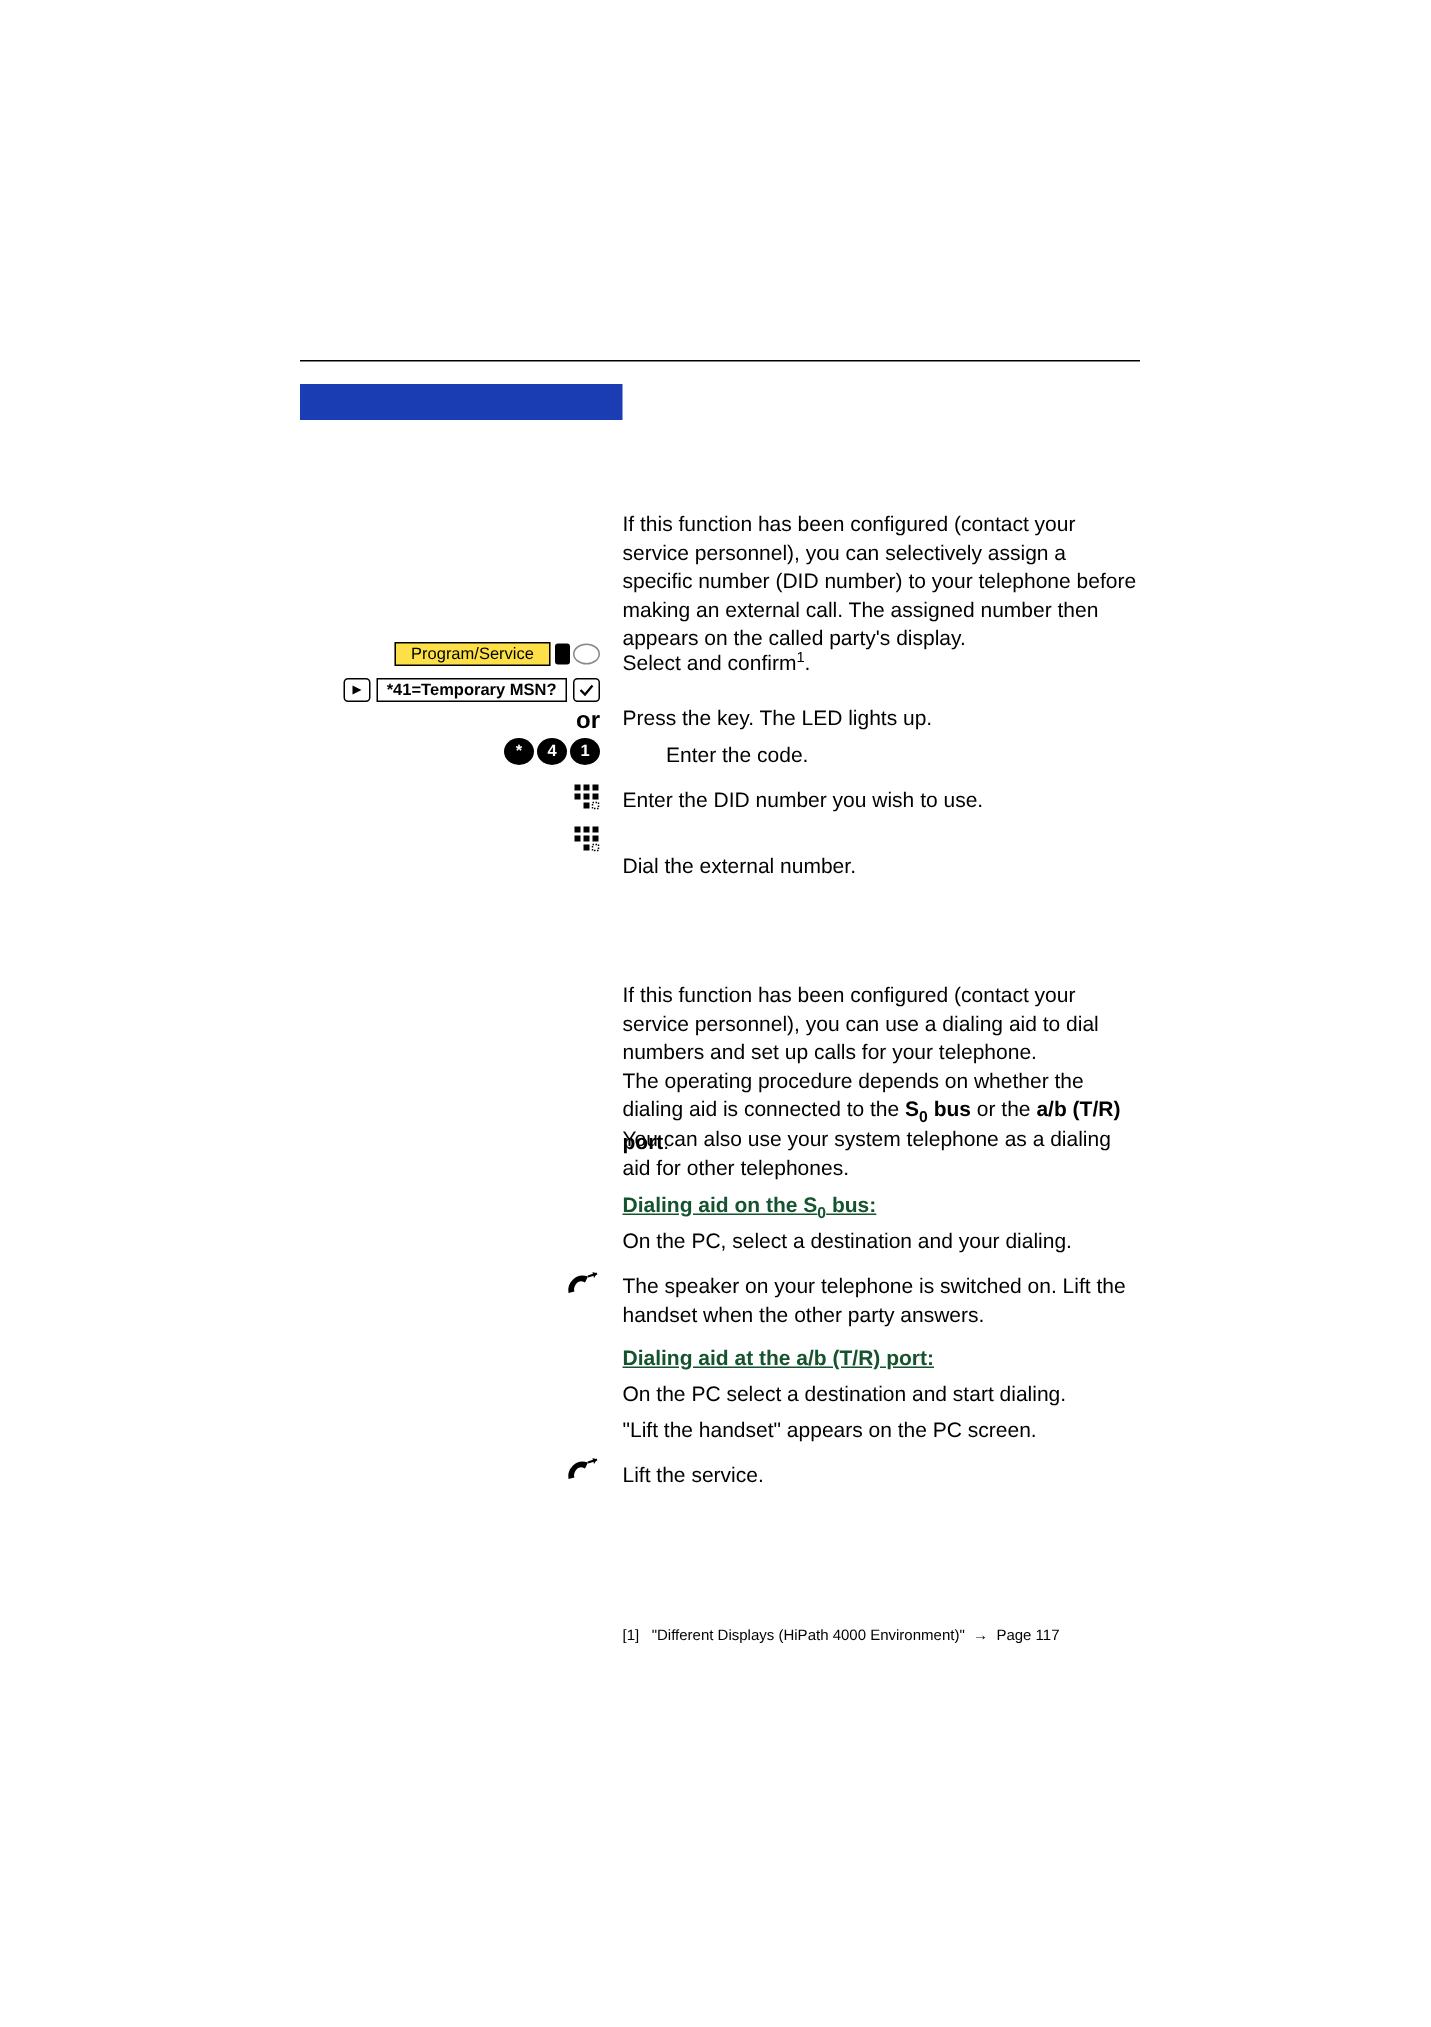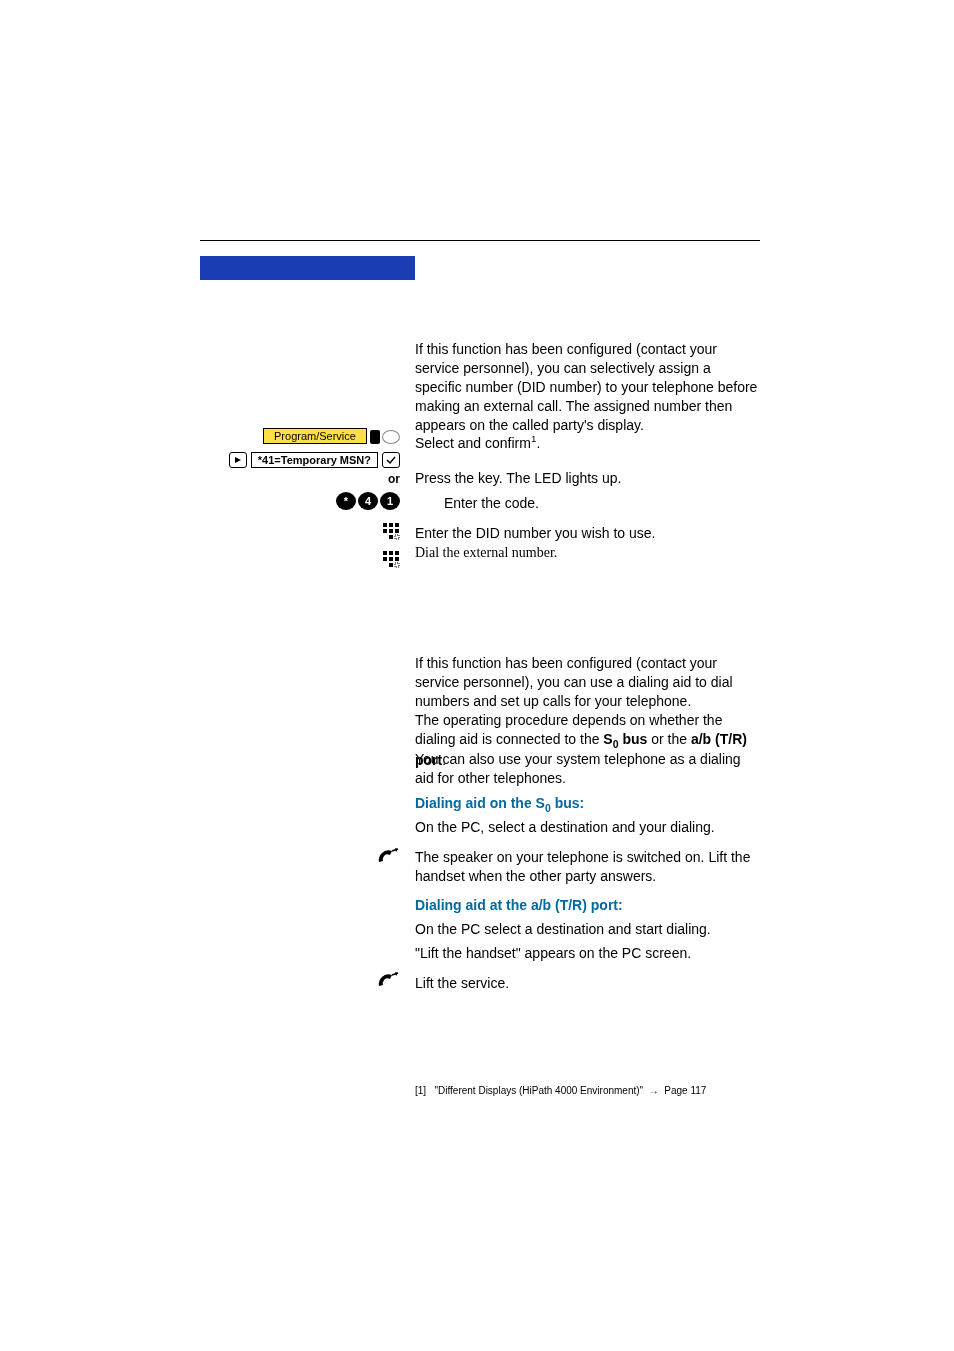--- a/index.html
+++ b/index.html
@@ -88,7 +88,7 @@
   }
   .or-label {
     font-weight: bold;
-    font-size: 12px;
+    font-size: 16px;
   }
   .code-keys {
     display: inline-flex;

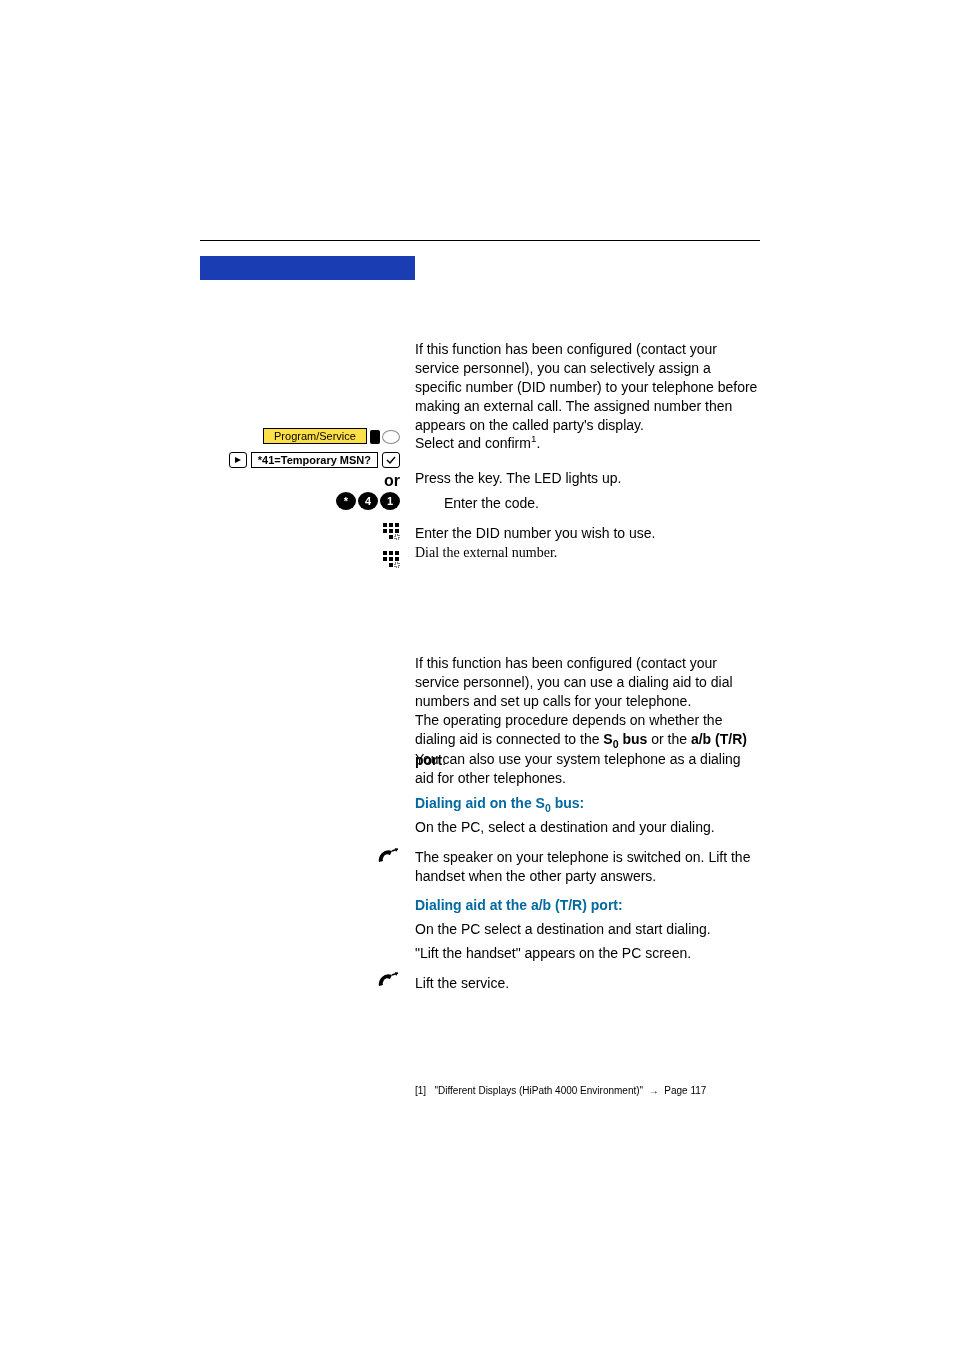--- a/index.html
+++ b/index.html
@@ -206,7 +206,7 @@
     </svg>
   </span>
 </div>
-<div class="content" style="top:544px;font-family:Liberation Serif, serif;">Dial the external number.</div>
+<div class="content" style="top:568px;">Dial the external number.</div>
 
 <div class="content" style="top:654px;">
   <span>If this function has been configured (contact your service personnel), you can use a dialing aid to dial numbers and set up calls for your telephone.</span><br>

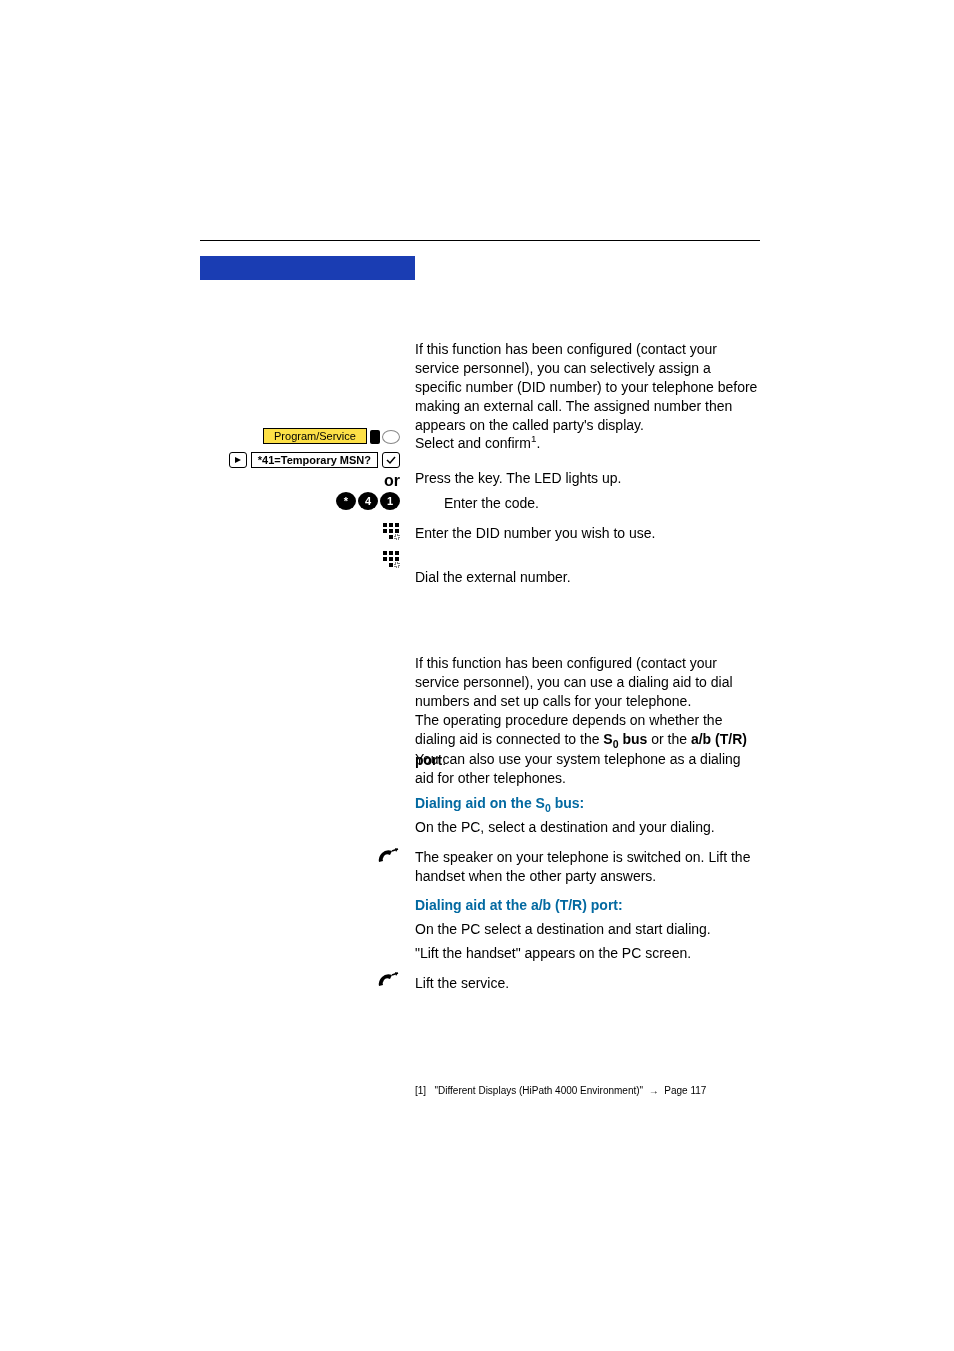--- a/index.html
+++ b/index.html
@@ -115,9 +115,10 @@
     display: inline-block;
   }
   .blue-heading {
-    color: #0369a1;
+    color: #14532d;
     font-weight: bold;
     font-size: 14px;
+    text-decoration: underline;
   }
   .footnote {
     position: absolute;

